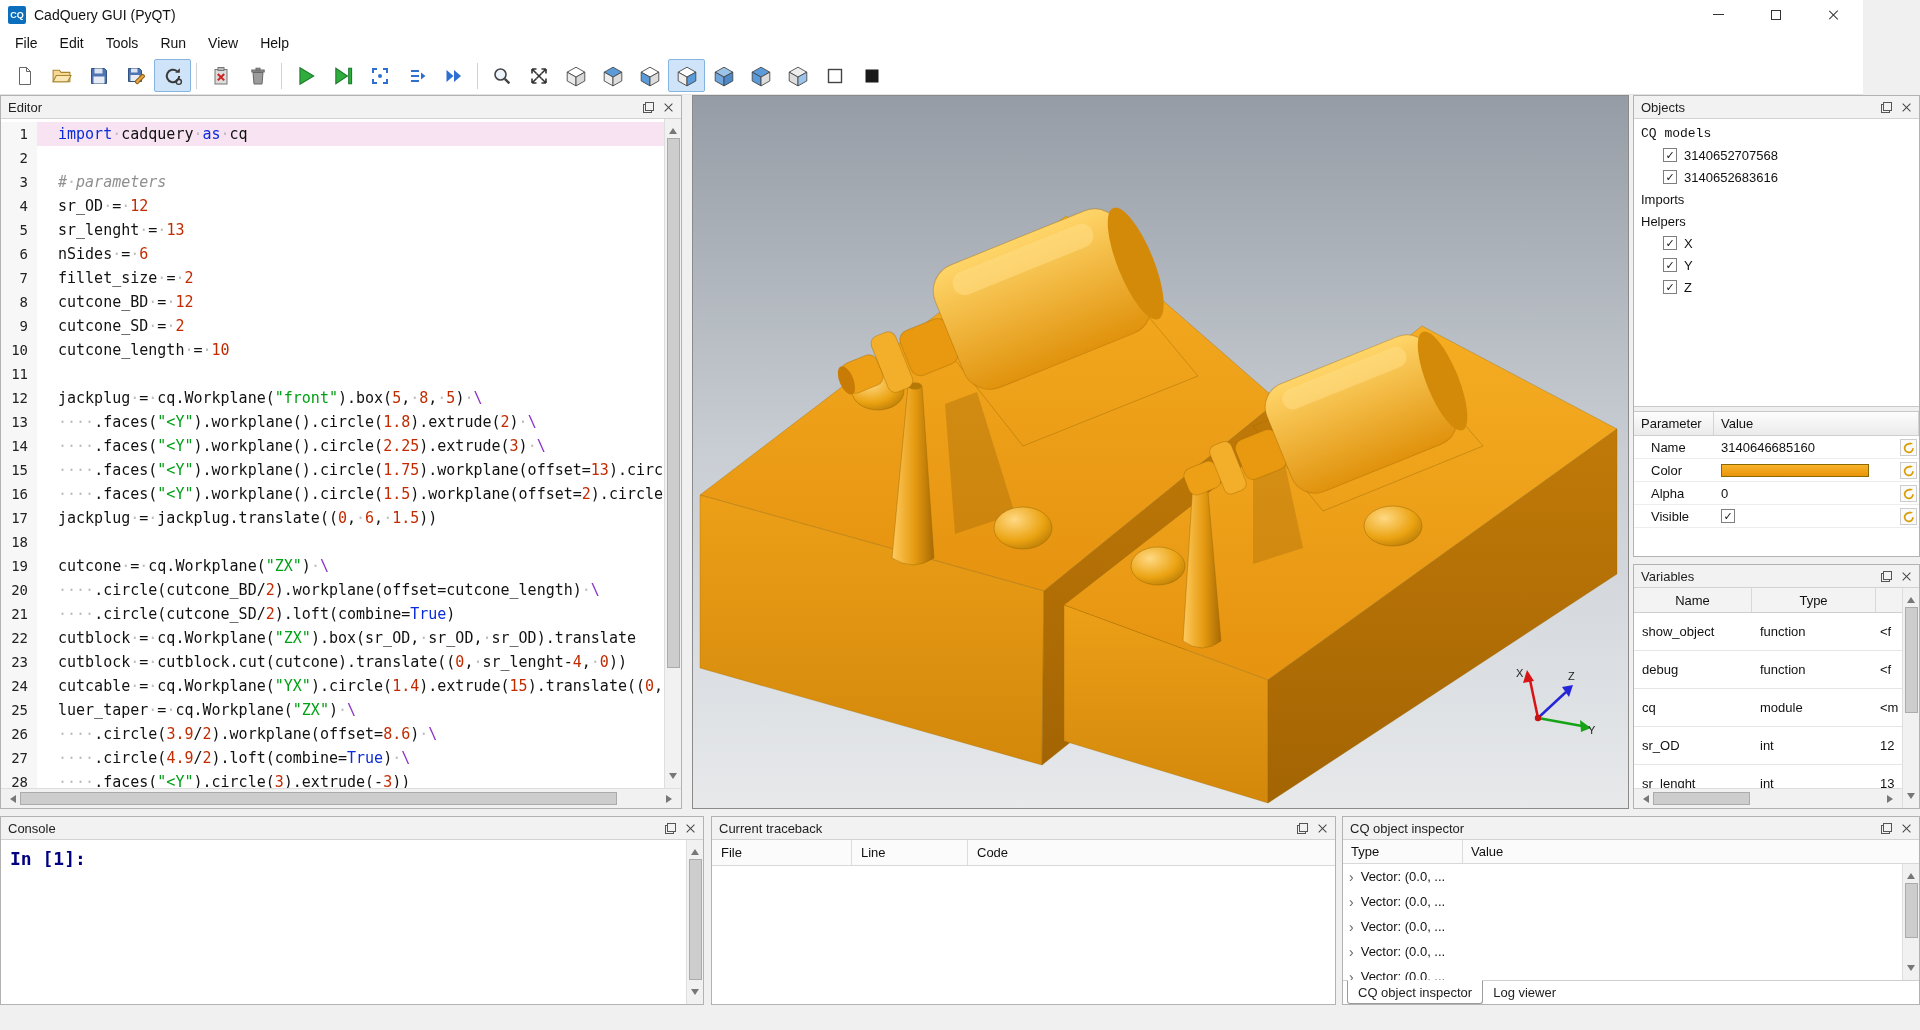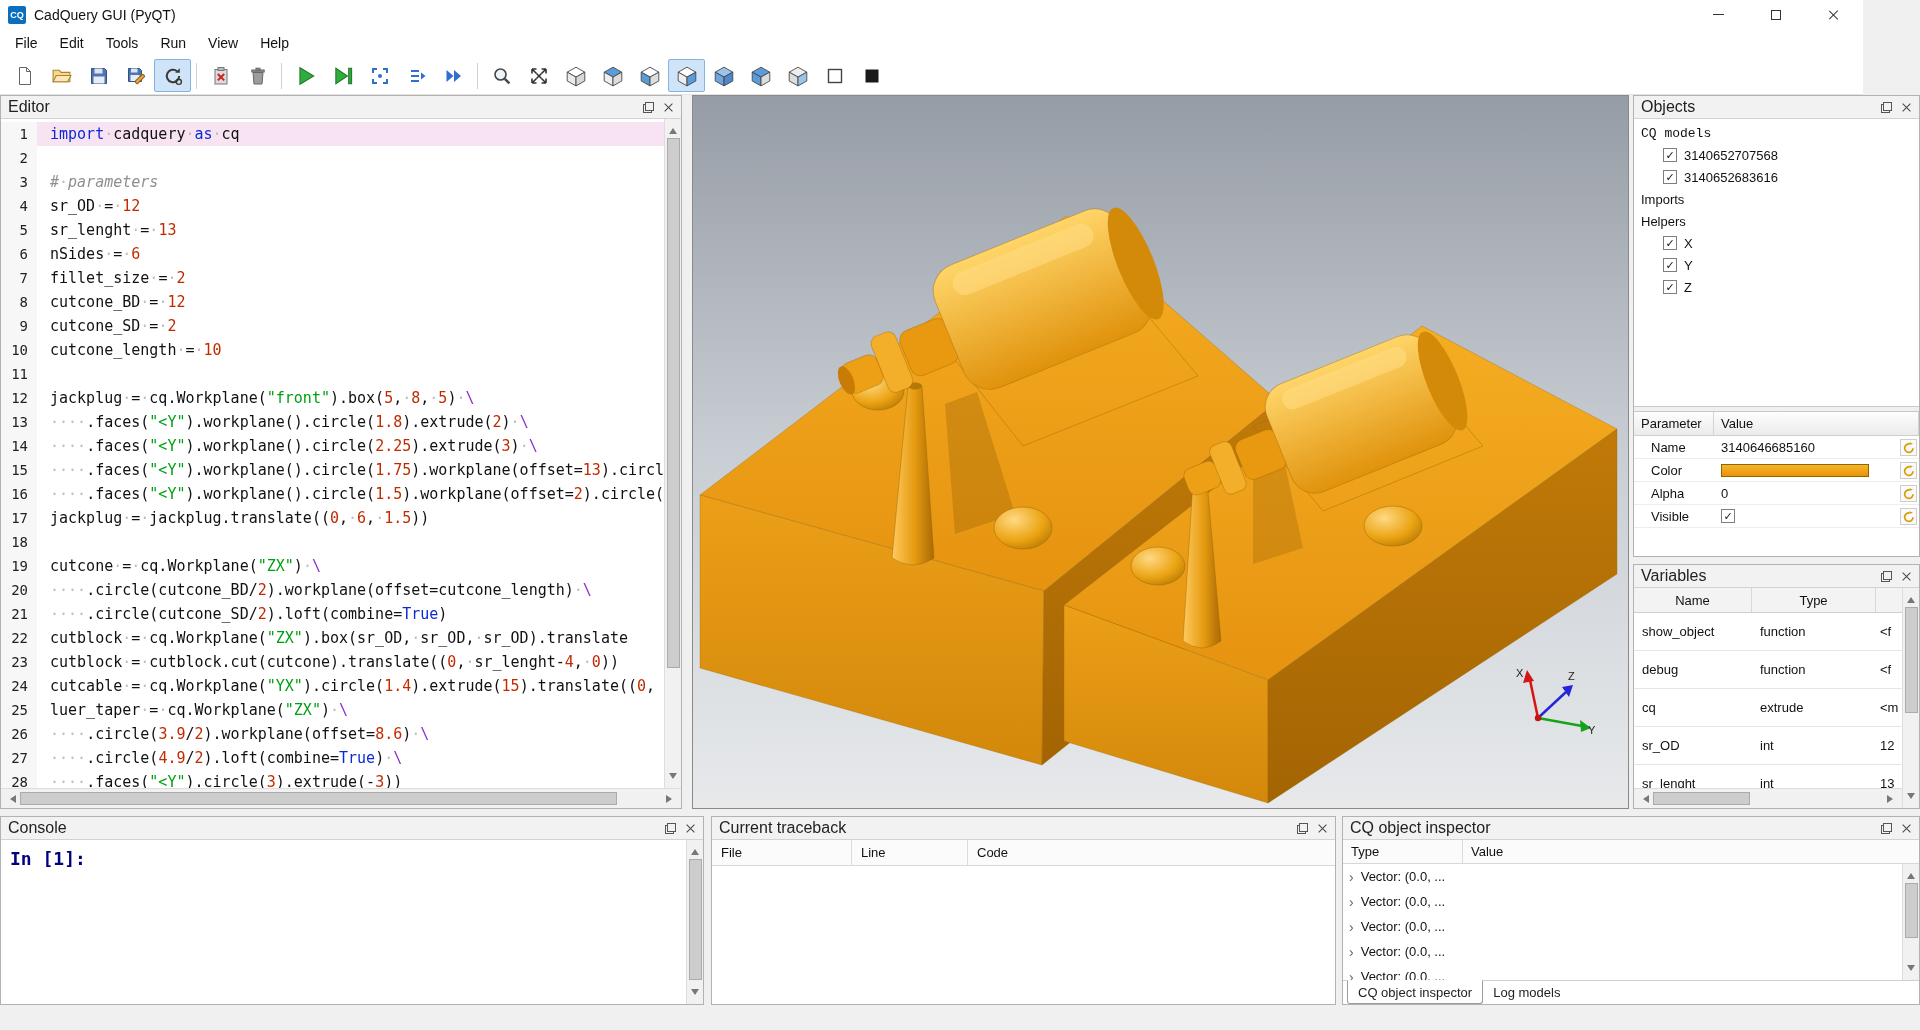--- a/index.html
+++ b/index.html
@@ -30,7 +30,7 @@
   
   #main{position:absolute;top:95px;left:0;width:1920px;height:935px}
   .panel{position:absolute;background:#fff;border:1px solid #b2b2b2;display:flex;flex-direction:column;overflow:hidden}
-  .panel-title{height:23px;background:#f2f2f2;border-bottom:1px solid #d2d2d2;display:flex;align-items:center;padding:0 7px;font-size:16px;color:#222;flex:none}
+  .panel-title{height:23px;background:#f2f2f2;border-bottom:1px solid #d2d2d2;display:flex;align-items:center;padding:0 7px;font-size:13px;color:#222;flex:none}
   .pt-icons{margin-left:auto;display:flex;align-items:center;gap:9px}
   .pt-float{width:11px;height:11px;position:relative;display:inline-block}
   .pt-float:before{content:"";position:absolute;left:0;bottom:0;width:7px;height:7px;border:1px solid #555;background:#f2f2f2}

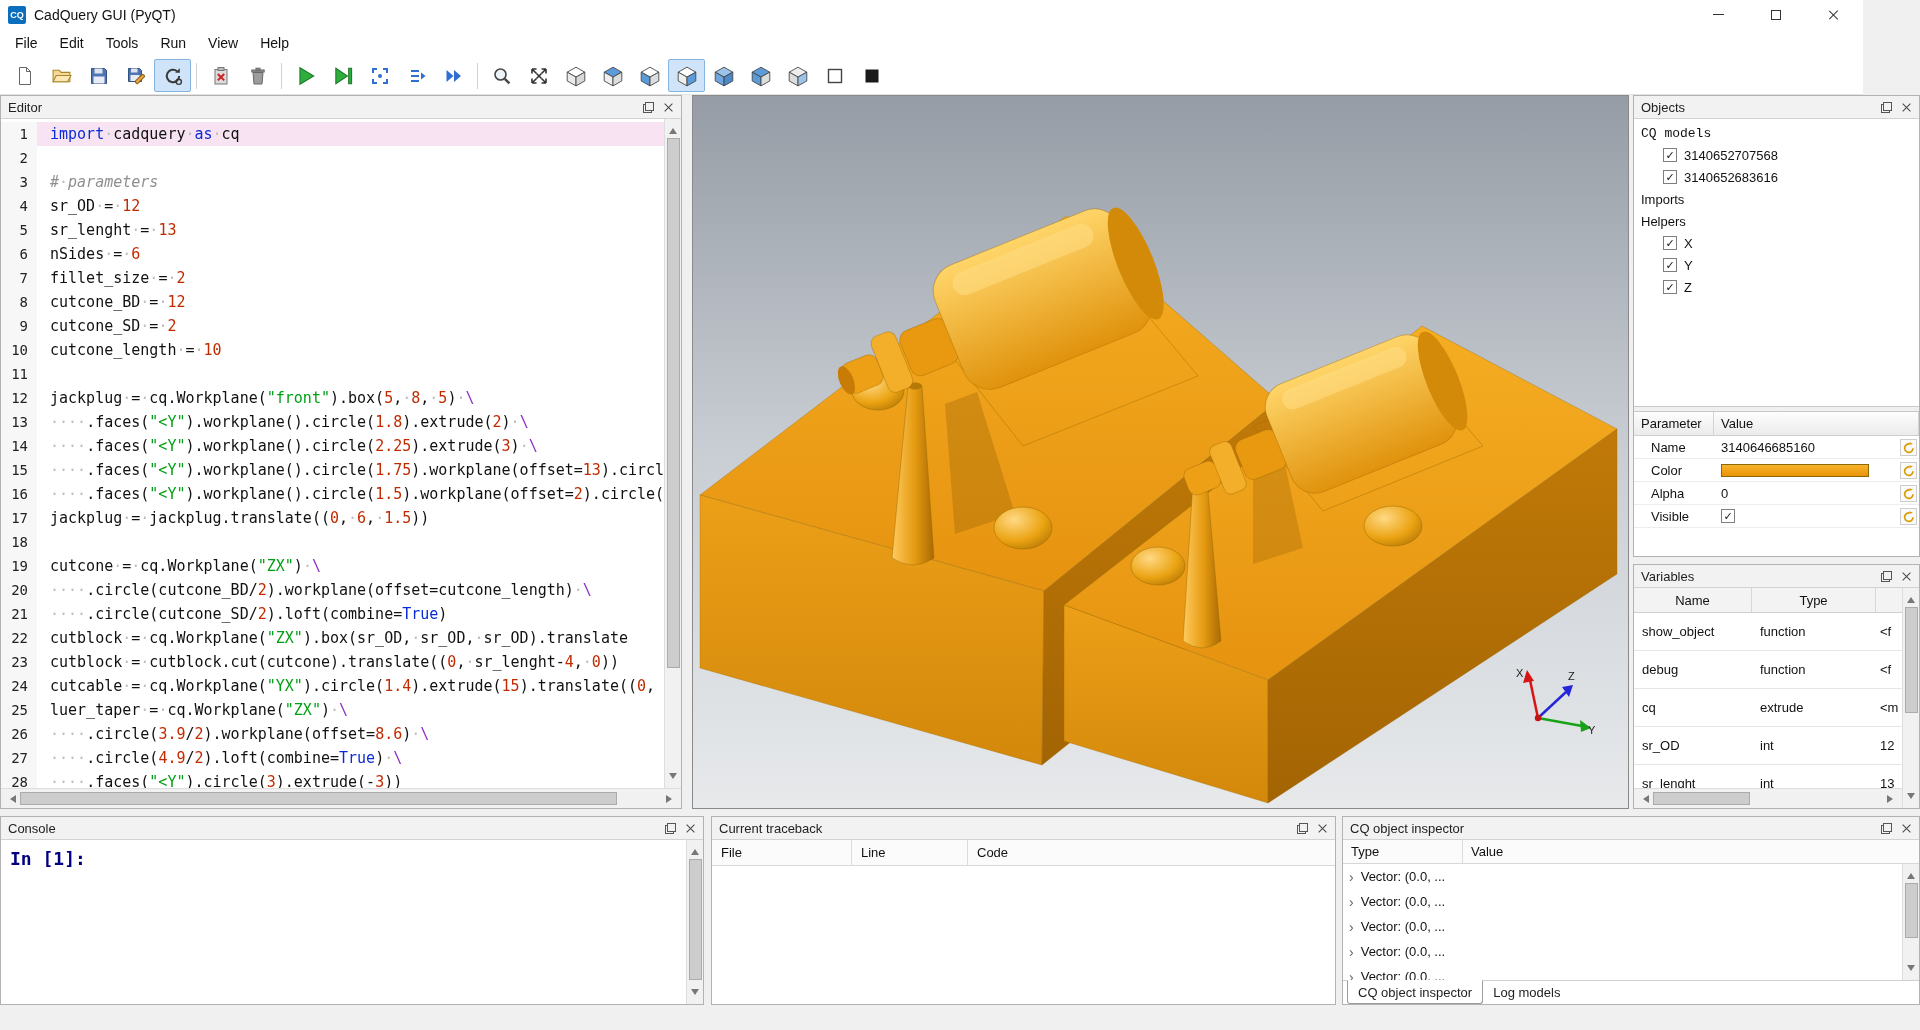--- a/index.html
+++ b/index.html
@@ -59,7 +59,7 @@
   .code-area{flex:1;overflow:hidden;font-family:"DejaVu Sans Mono",monospace;font-size:15px;line-height:24px;white-space:pre;padding-top:3px}
   .cl{display:flex;height:24px}
   .ln{width:36px;flex:none;text-align:right;padding-right:9px;color:#222;background:#f7f7f7;font-size:14px}
-  .ct{flex:1;padding-left:13px;overflow:hidden}
+  .ct{flex:1;padding-left:21px;overflow:hidden}
   .cl.cur .ct{background:#f7e3f2}
   .tk-k{color:#0a2bd8}
   .tk-s{color:#00a014}

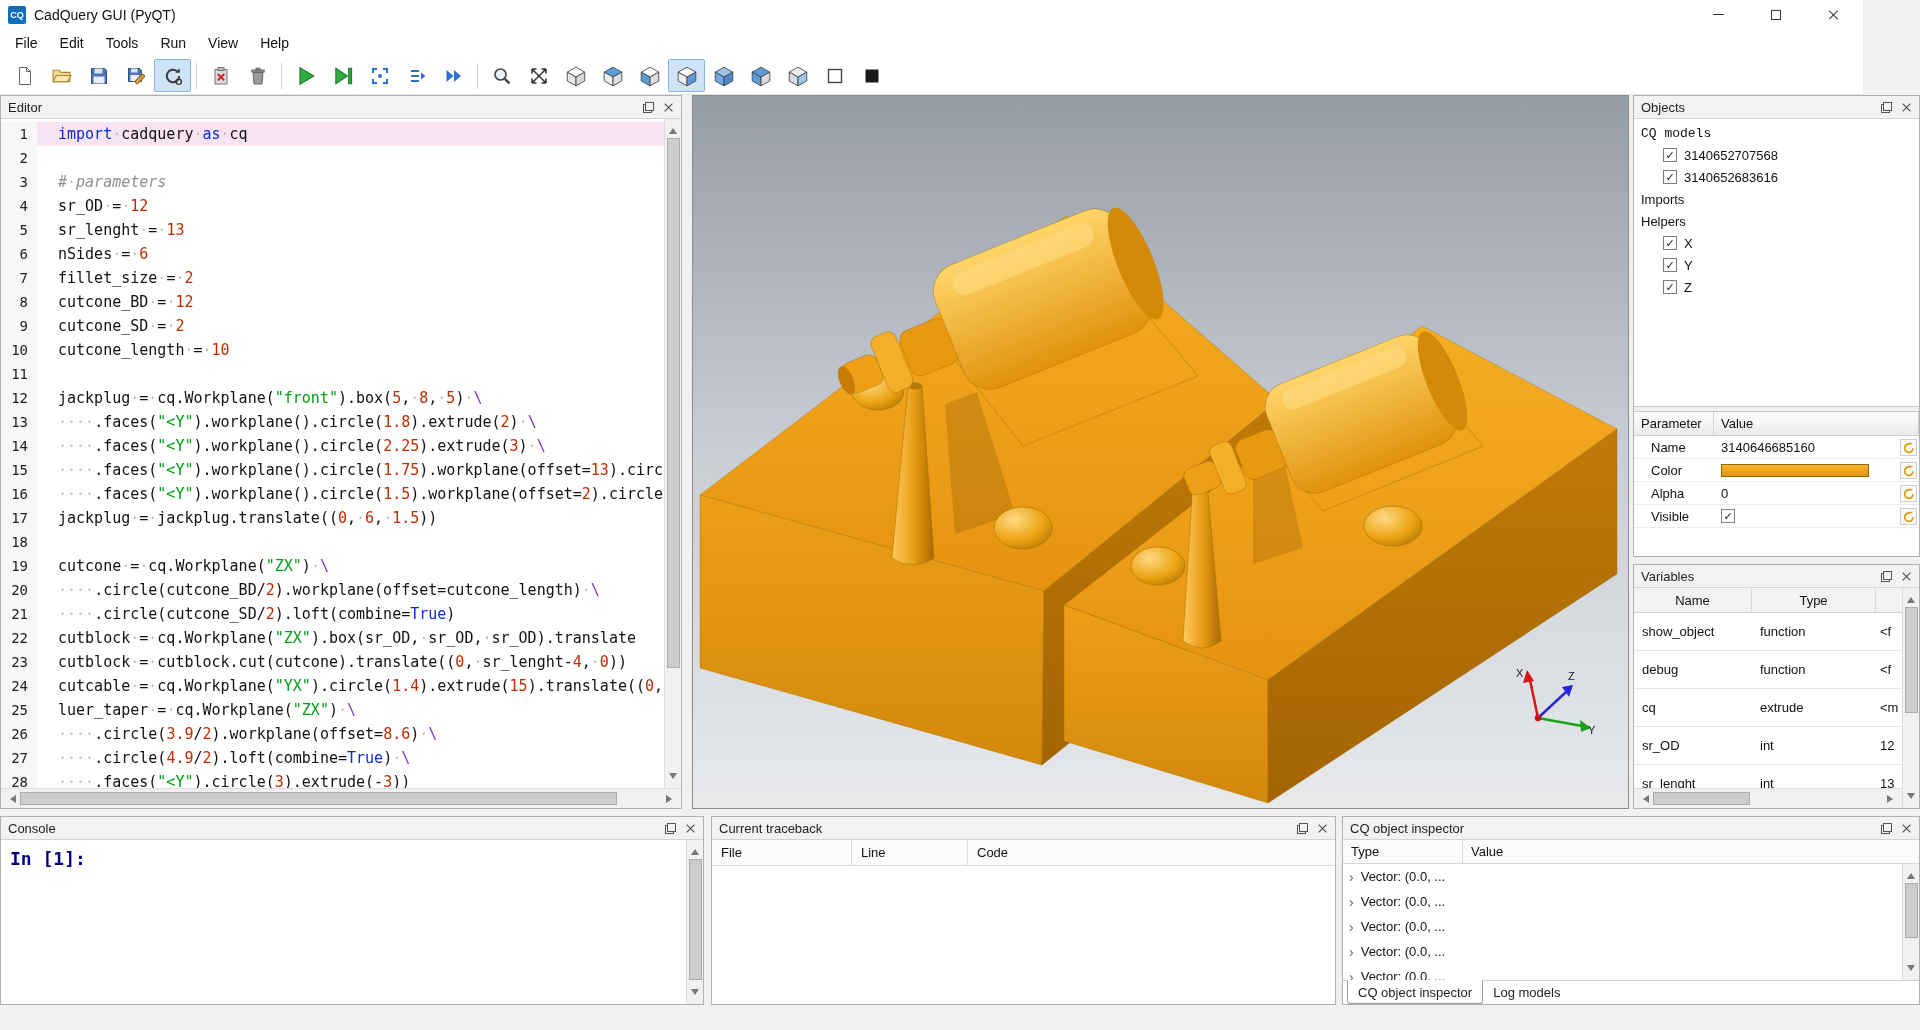--- a/index.html
+++ b/index.html
@@ -604,7 +604,7 @@
               </div>
               <div class="var-row">
                 <div class="var-name">cq</div>
-                <div class="var-type">extrude</div>
+                <div class="var-type">module</div>
                 <div class="var-val">&lt;m</div>
               </div>
               <div class="var-row">

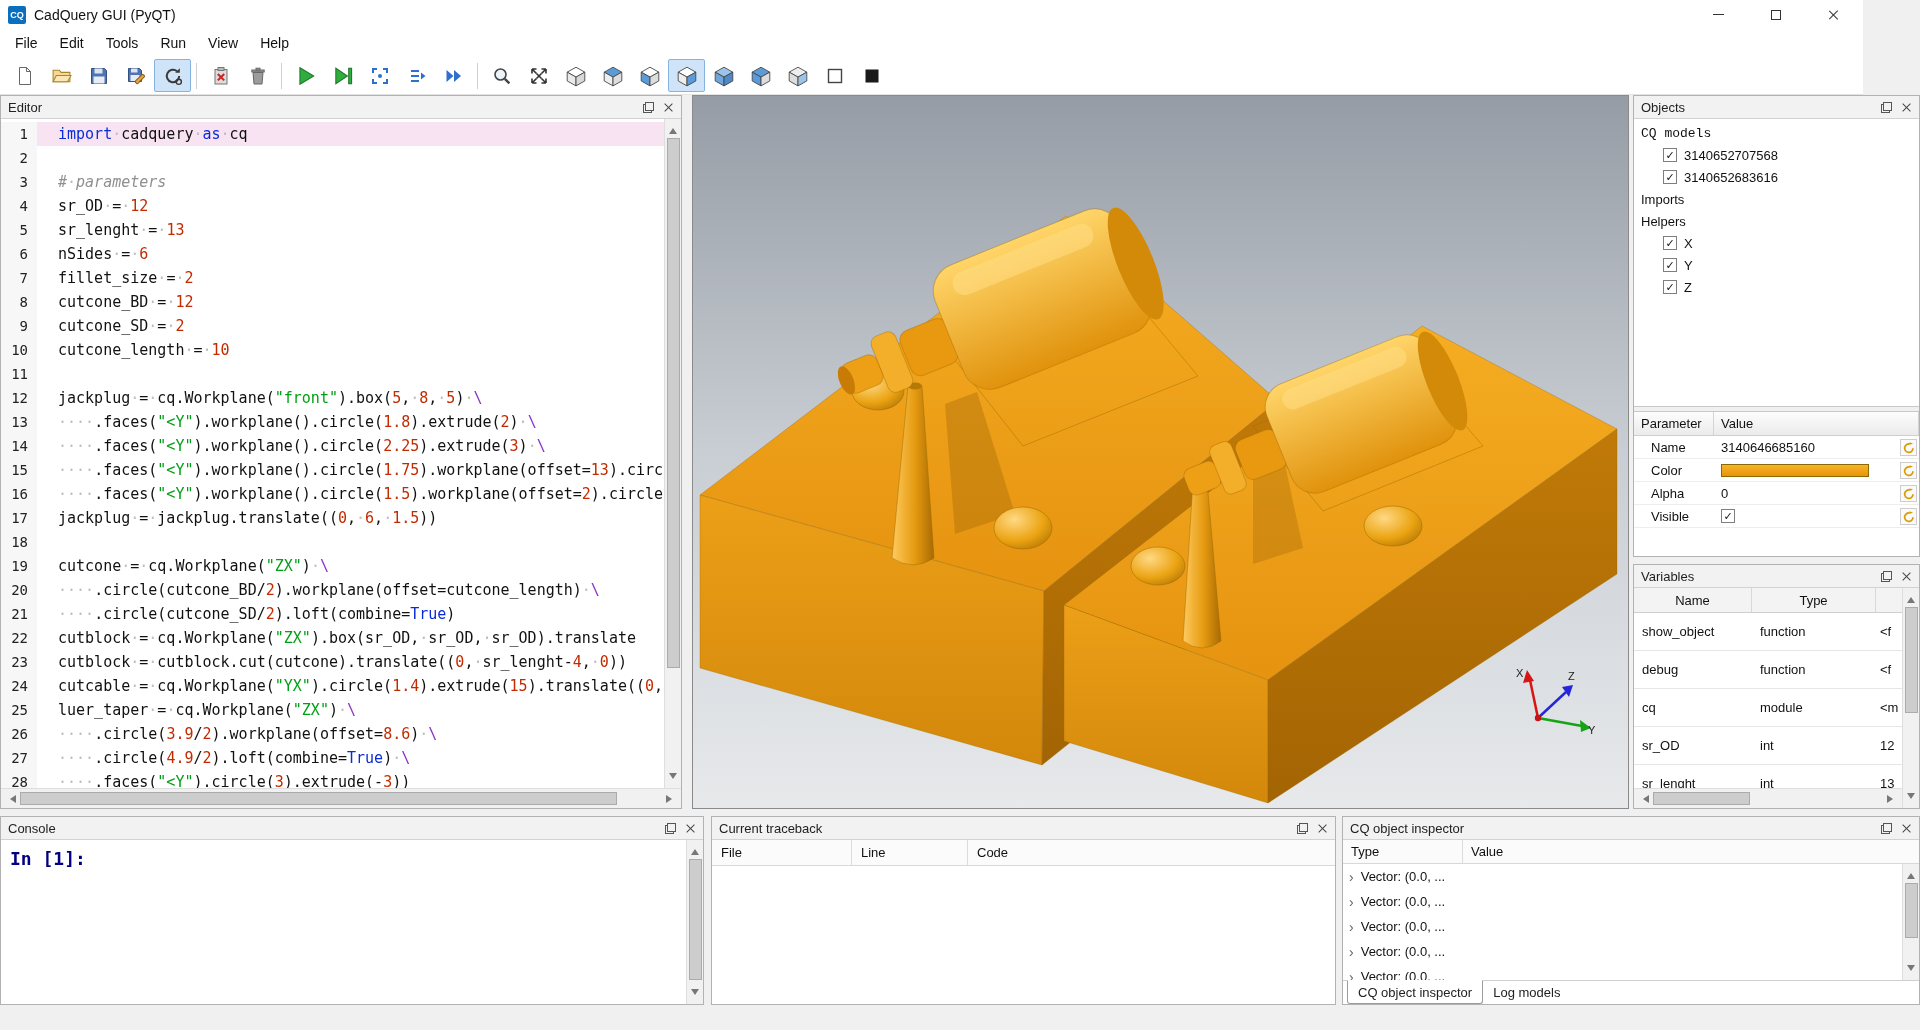--- a/index.html
+++ b/index.html
@@ -717,7 +717,7 @@
       </div>
       <div class="insp-tabs" id="insp-tabs">
           <div class="insp-tab active">CQ object inspector</div>
-          <div class="insp-tab">Log models</div>
+          <div class="insp-tab">Log viewer</div>
         </div>
     </div>
 

